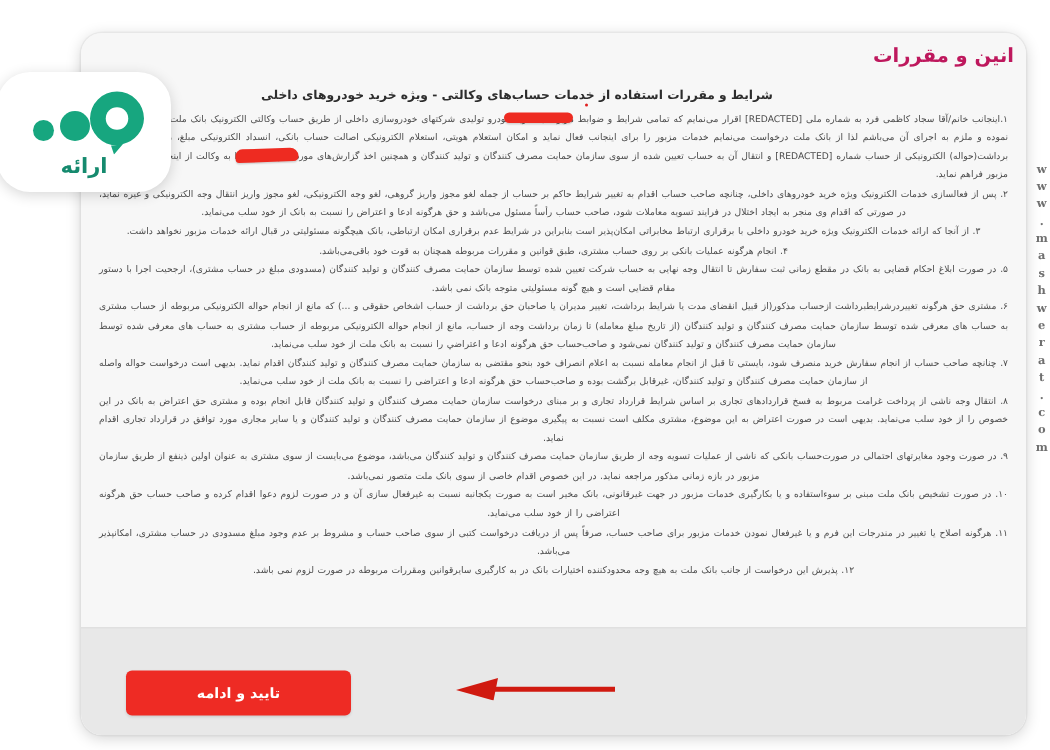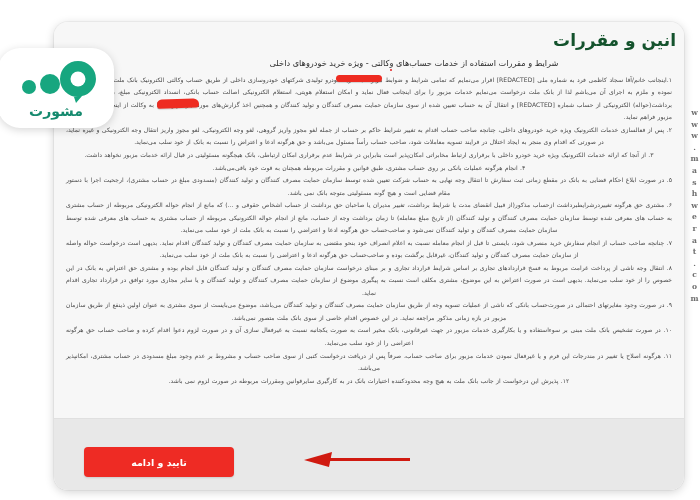--- a/index.html
+++ b/index.html
@@ -43,9 +43,9 @@
     position: absolute;
     right: 8px;
     top: 8px;
-    font-size: 17px;
-    font-weight: bold;
-    color: #14532d;
+    font-size: 13px;
+    font-weight: bold;
+    color: #be185d;
     direction: rtl;
     white-space: nowrap;
     letter-spacing: 0.2px;

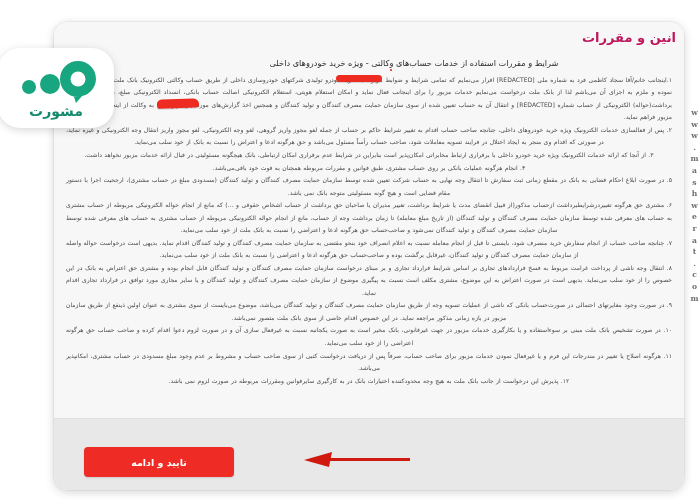--- a/index.html
+++ b/index.html
@@ -56,9 +56,9 @@
     right: 30px;
     top: 36px;
     left: 120px;
-    text-align: center;
+    text-align: left;
     font-size: 8.2px;
-    font-weight: normal;
+    font-weight: bold;
     color: #2d2d2d;
     direction: rtl;
     white-space: nowrap;

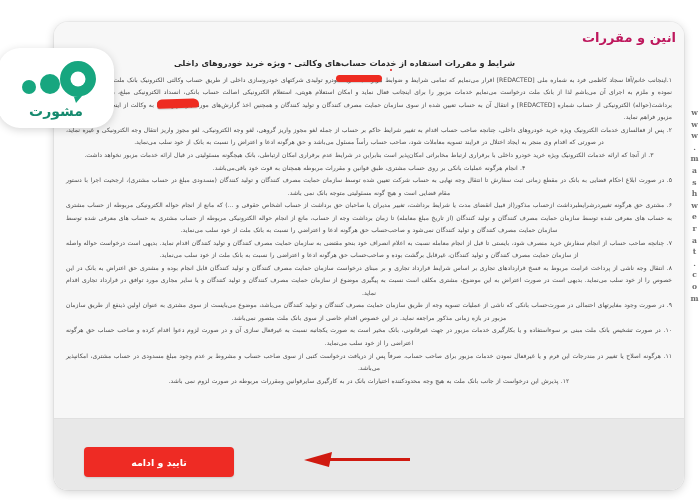--- a/index.html
+++ b/index.html
@@ -254,7 +254,7 @@
 
       <circle cx="19" cy="28" r="7" fill="#17a67f"></circle>
     </svg>
-    <div class="logo-word">مشورت</div>
+    <div class="logo-word">ارائه</div>
   </div>
 
   <div class="side-url">www.mashwerat.com</div>

